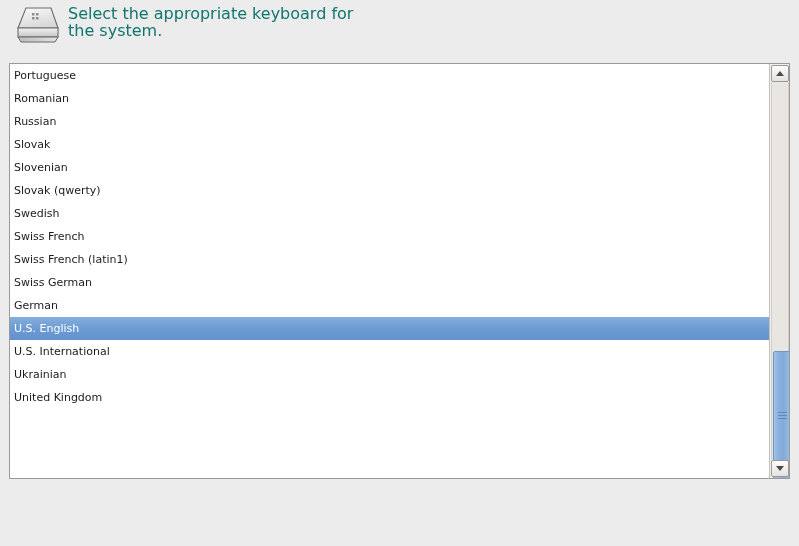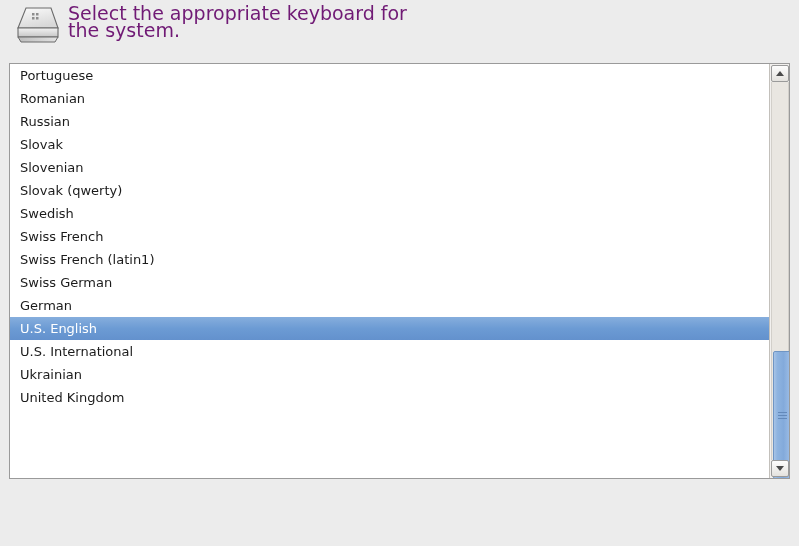--- a/index.html
+++ b/index.html
@@ -37,8 +37,8 @@
   #header-text {
     margin: 5px 0 0 6px;
     line-height: 17px;
-    font-size: 19px;
-    color: #701a75;
+    font-size: 16px;
+    color: #0f766e;
     white-space: pre-line;
   }
 

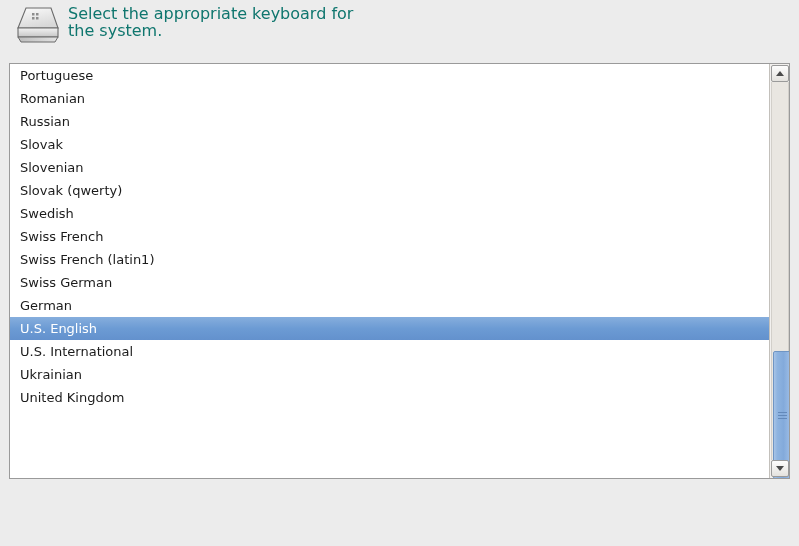--- a/index.html
+++ b/index.html
@@ -65,8 +65,8 @@
   .list-item {
     height: 23px;
     line-height: 23px;
-    padding-left: 10px;
-    font-size: 13px;
+    padding-left: 4px;
+    font-size: 11px;
     color: #1b1b1b;
     white-space: nowrap;
     box-sizing: border-box;

